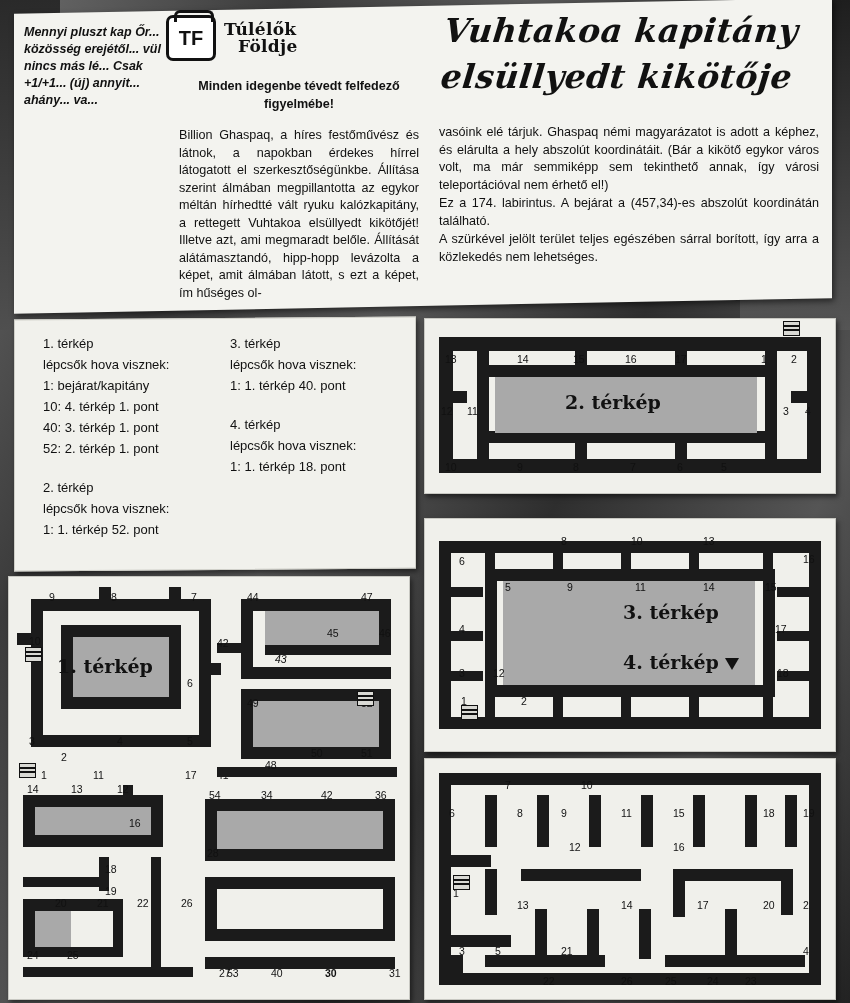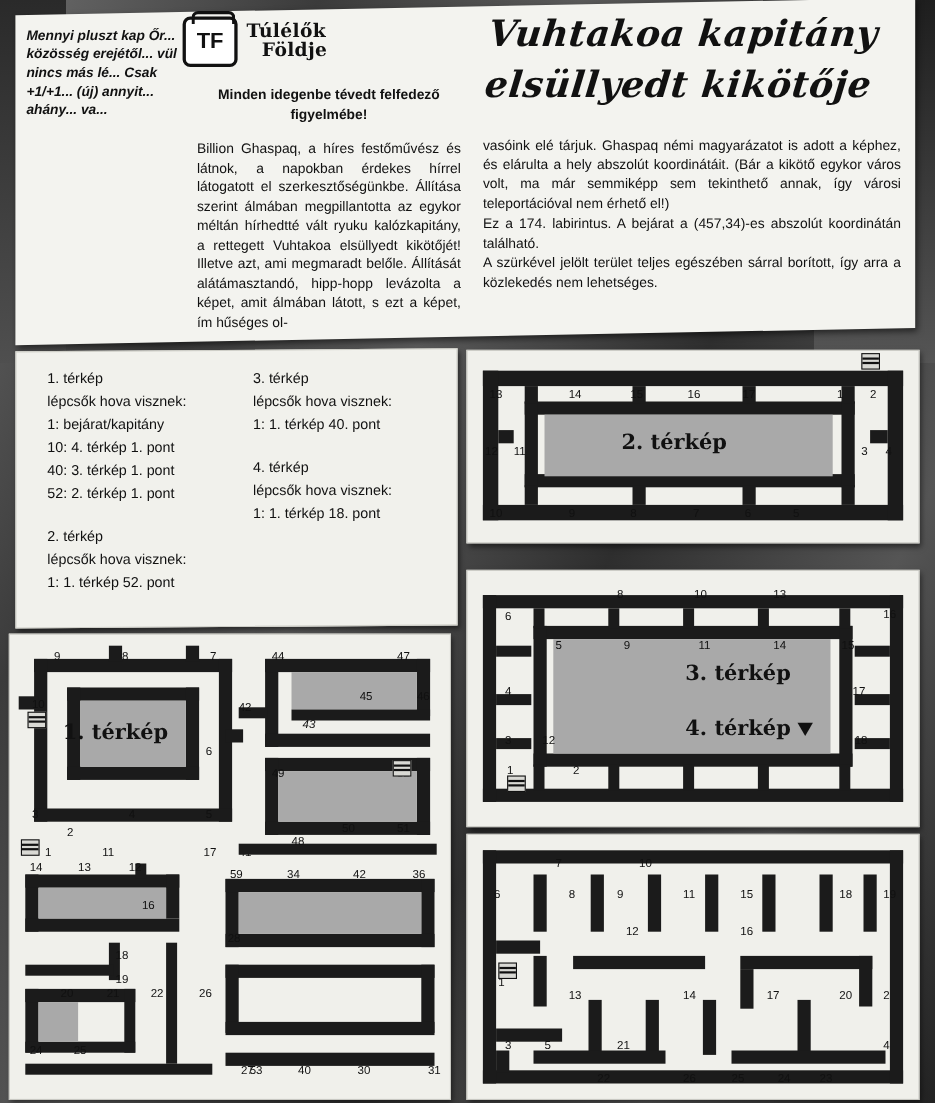--- a/index.html
+++ b/index.html
@@ -467,7 +467,7 @@
   <div class="wall" style="left:374px;top:300px;width:12px;height:62px;"></div>
   <div class="wall" style="left:196px;top:352px;width:190px;height:12px;"></div>
   <div class="wall" style="left:196px;top:380px;width:190px;height:12px;"></div>
-  <div class="num" style="left:200px;top:212px;">59</div>
+  <div class="num" style="left:200px;top:212px;">54</div>
   <div class="num" style="left:252px;top:212px;">34</div>
   <div class="num" style="left:312px;top:212px;">42</div>
   <div class="num" style="left:366px;top:212px;">36</div>

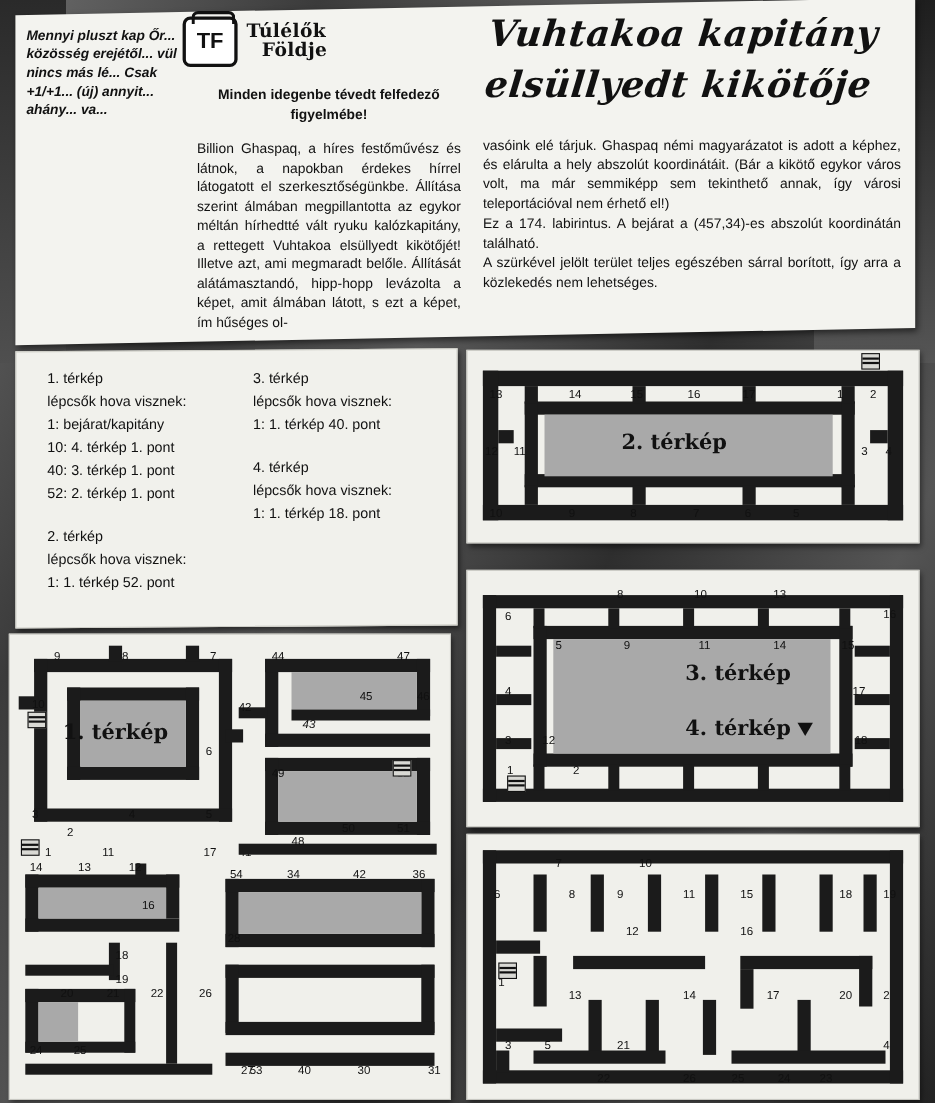--- a/index.html
+++ b/index.html
@@ -453,7 +453,7 @@
   <div class="num" style="left:170px;top:390px;margin-left:40px;">27</div>
   <div class="num" style="left:218px;top:390px;">53</div>
   <div class="num" style="left:262px;top:390px;">40</div>
-  <div class="num" style="left:316px;top:390px;">30</div>
+  <div class="num" style="left:316px;top:390px;font-weight:bold;">30</div>
   <div class="num" style="left:368px;top:390px;margin-left:12px;">31</div>
   <div class="num" style="left:172px;top:320px;">26</div>
 

